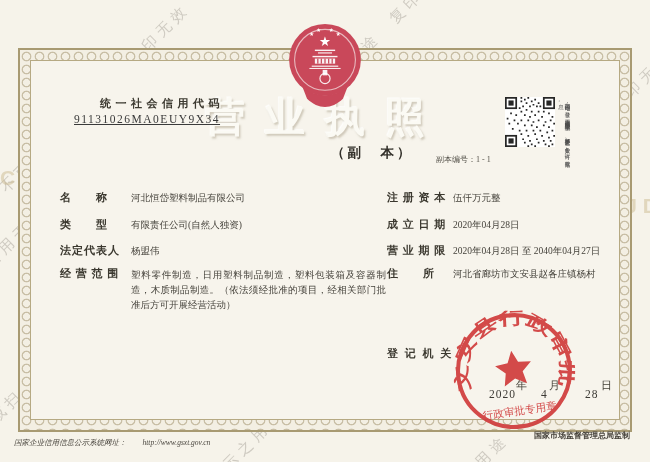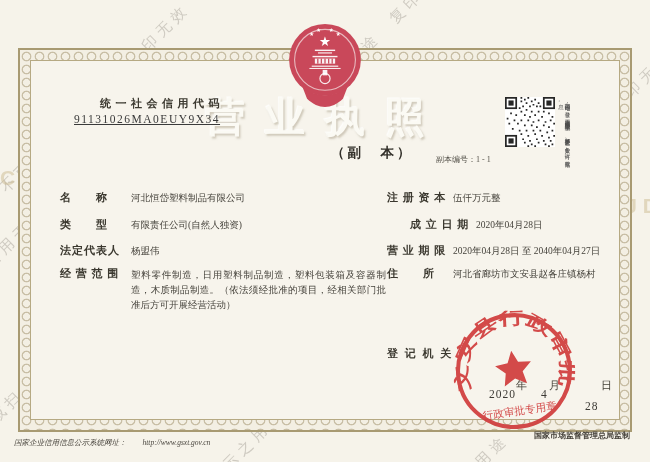--- a/index.html
+++ b/index.html
@@ -184,7 +184,7 @@
   <div class="row col-l scope" style="left:60px;top:266px;">
     <span class="flabel">经 营 范 围</span><span class="fvalue">塑料零件制造，日用塑料制品制造，塑料包装箱及容器制造，木质制品制造。（依法须经批准的项目，经相关部门批准后方可开展经营活动）</span>
   </div>
-  <div class="row col-r" style="left:410px;top:217px;">
+  <div class="row col-r" style="left:387px;top:217px;">
     <span class="flabel">成 立 日 期</span><span class="fvalue">2020年04月28日</span>
   </div>
   <div class="row col-r" style="left:387px;top:243px;">

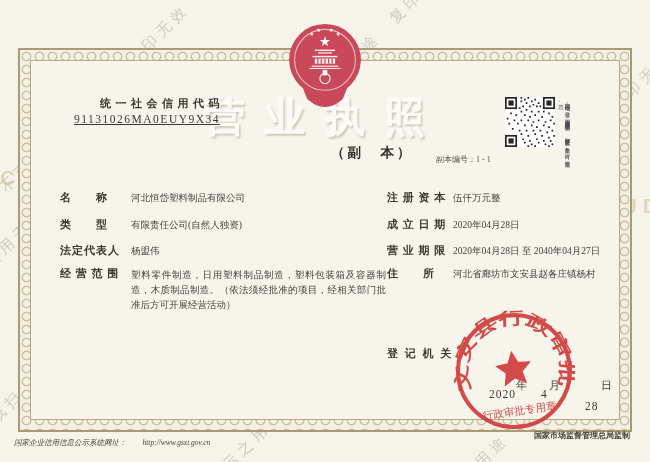--- a/index.html
+++ b/index.html
@@ -77,7 +77,7 @@
   .date-part{position:absolute; font-size:11px; color:#454239;}
   .date-num{position:absolute; font-size:11.5px; color:#3c3a35; letter-spacing:1px;}
   .dl-y{left:516px;top:378px;} .dl-m{left:549px;top:378px;} .dl-d{left:601px;top:378px;}
-  .dn-y{left:489px;top:388px;} .dn-m{left:541px;top:388px;} .dn-d{left:585px;top:400px;}
+  .dn-y{left:489px;top:388px;} .dn-m{left:541px;top:388px;} .dn-d{left:585px;top:388px;}
   .stamp{position:absolute; left:453px; top:310px; width:122px; height:122px;
     transform:rotate(-8deg); opacity:.92;}
   

